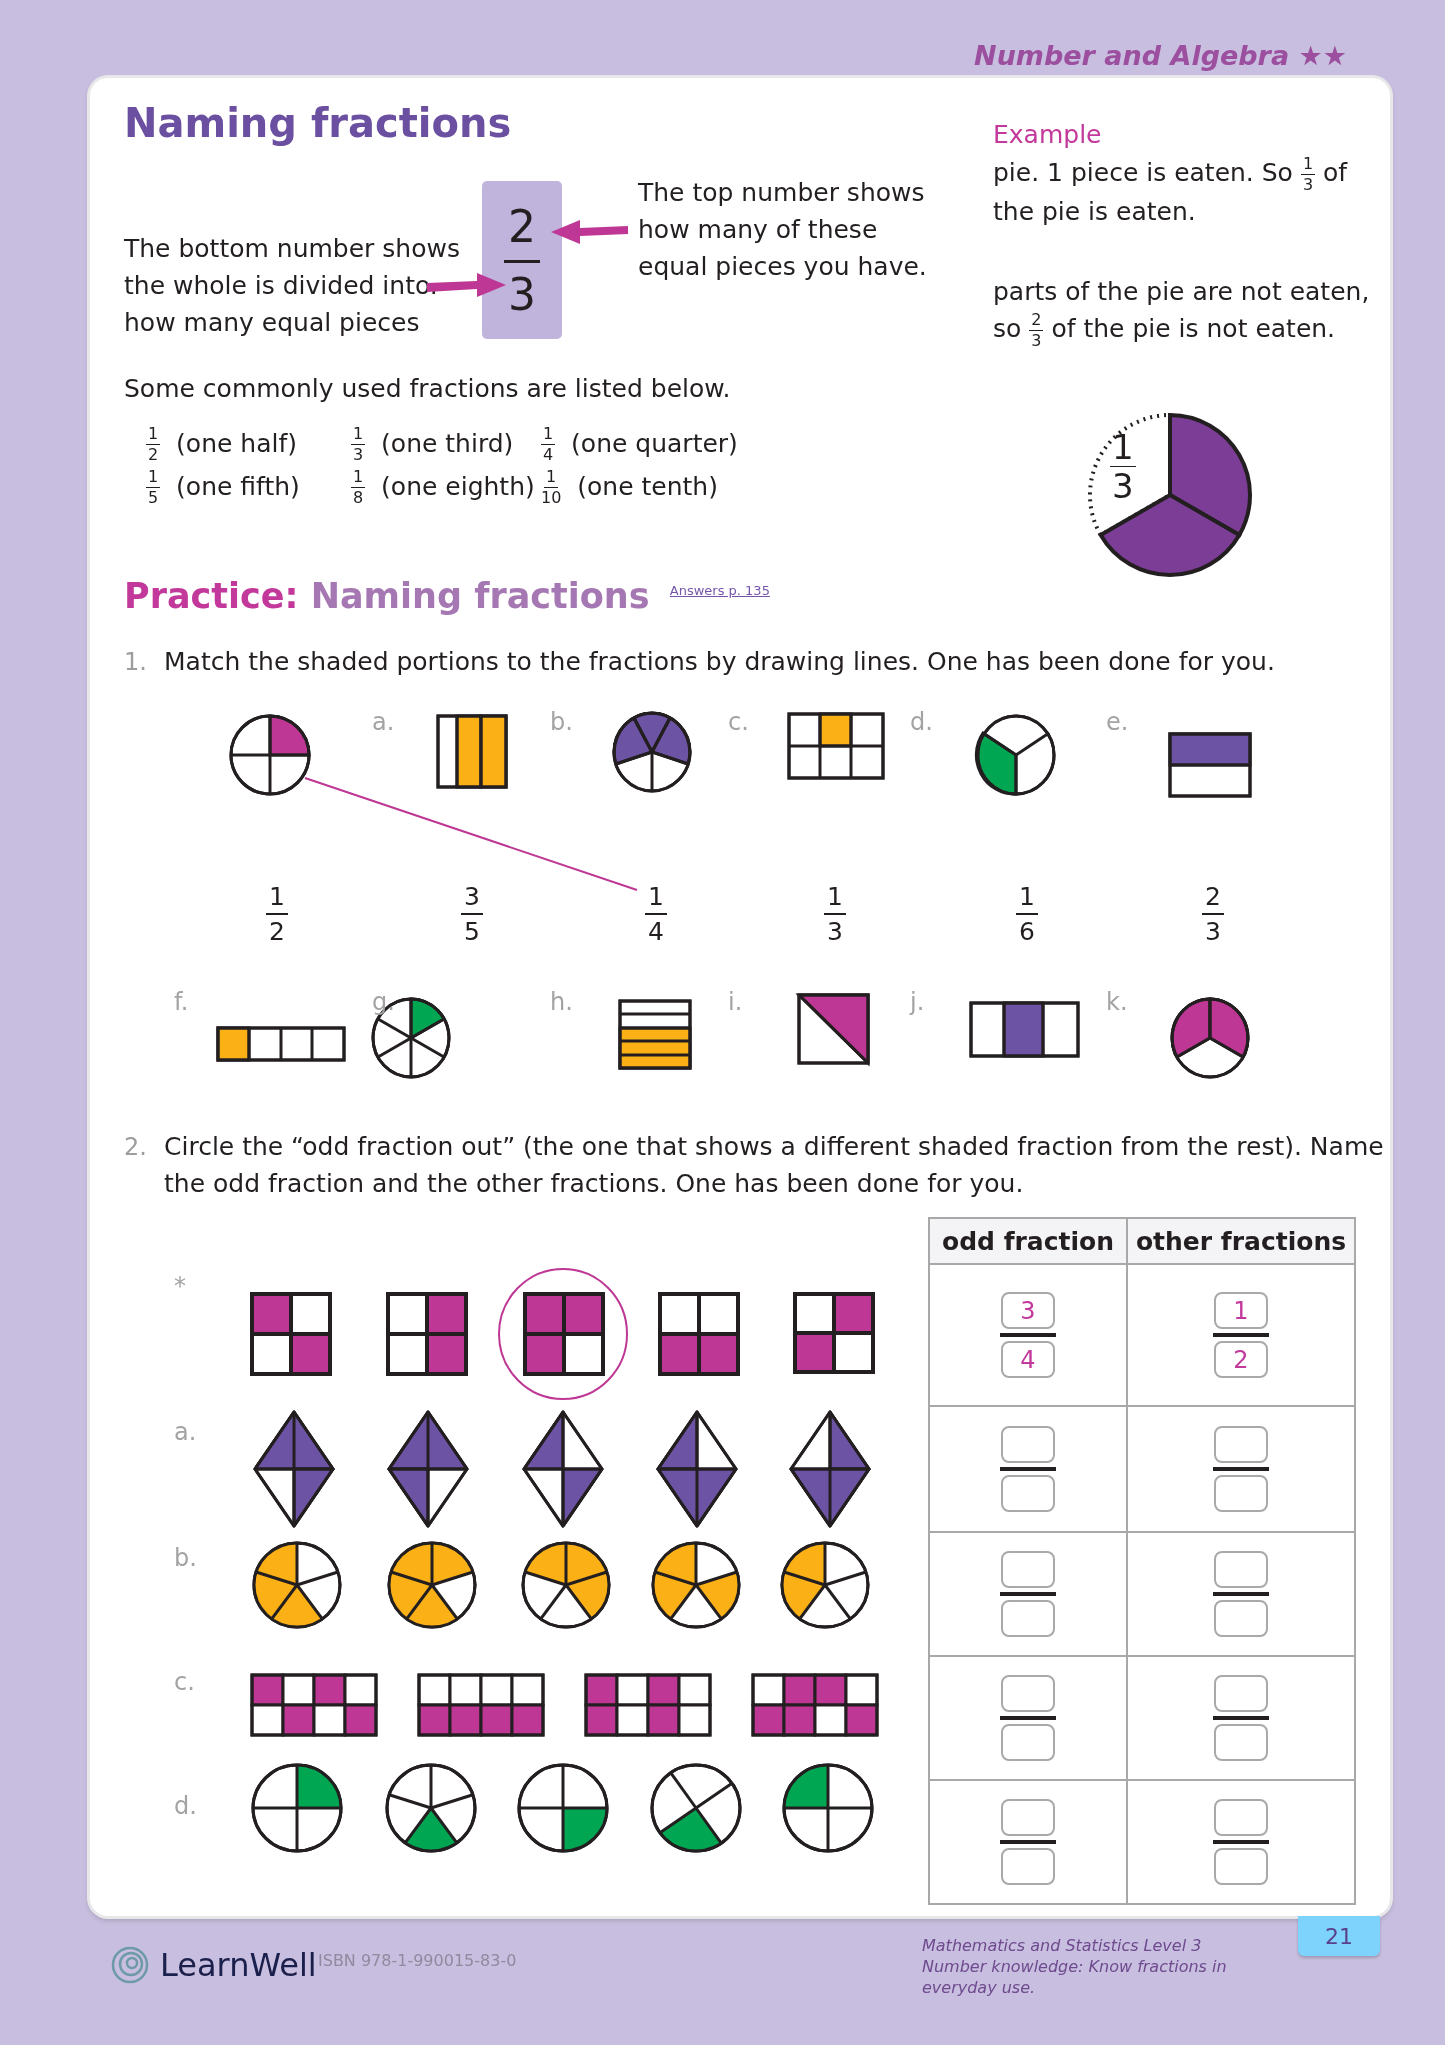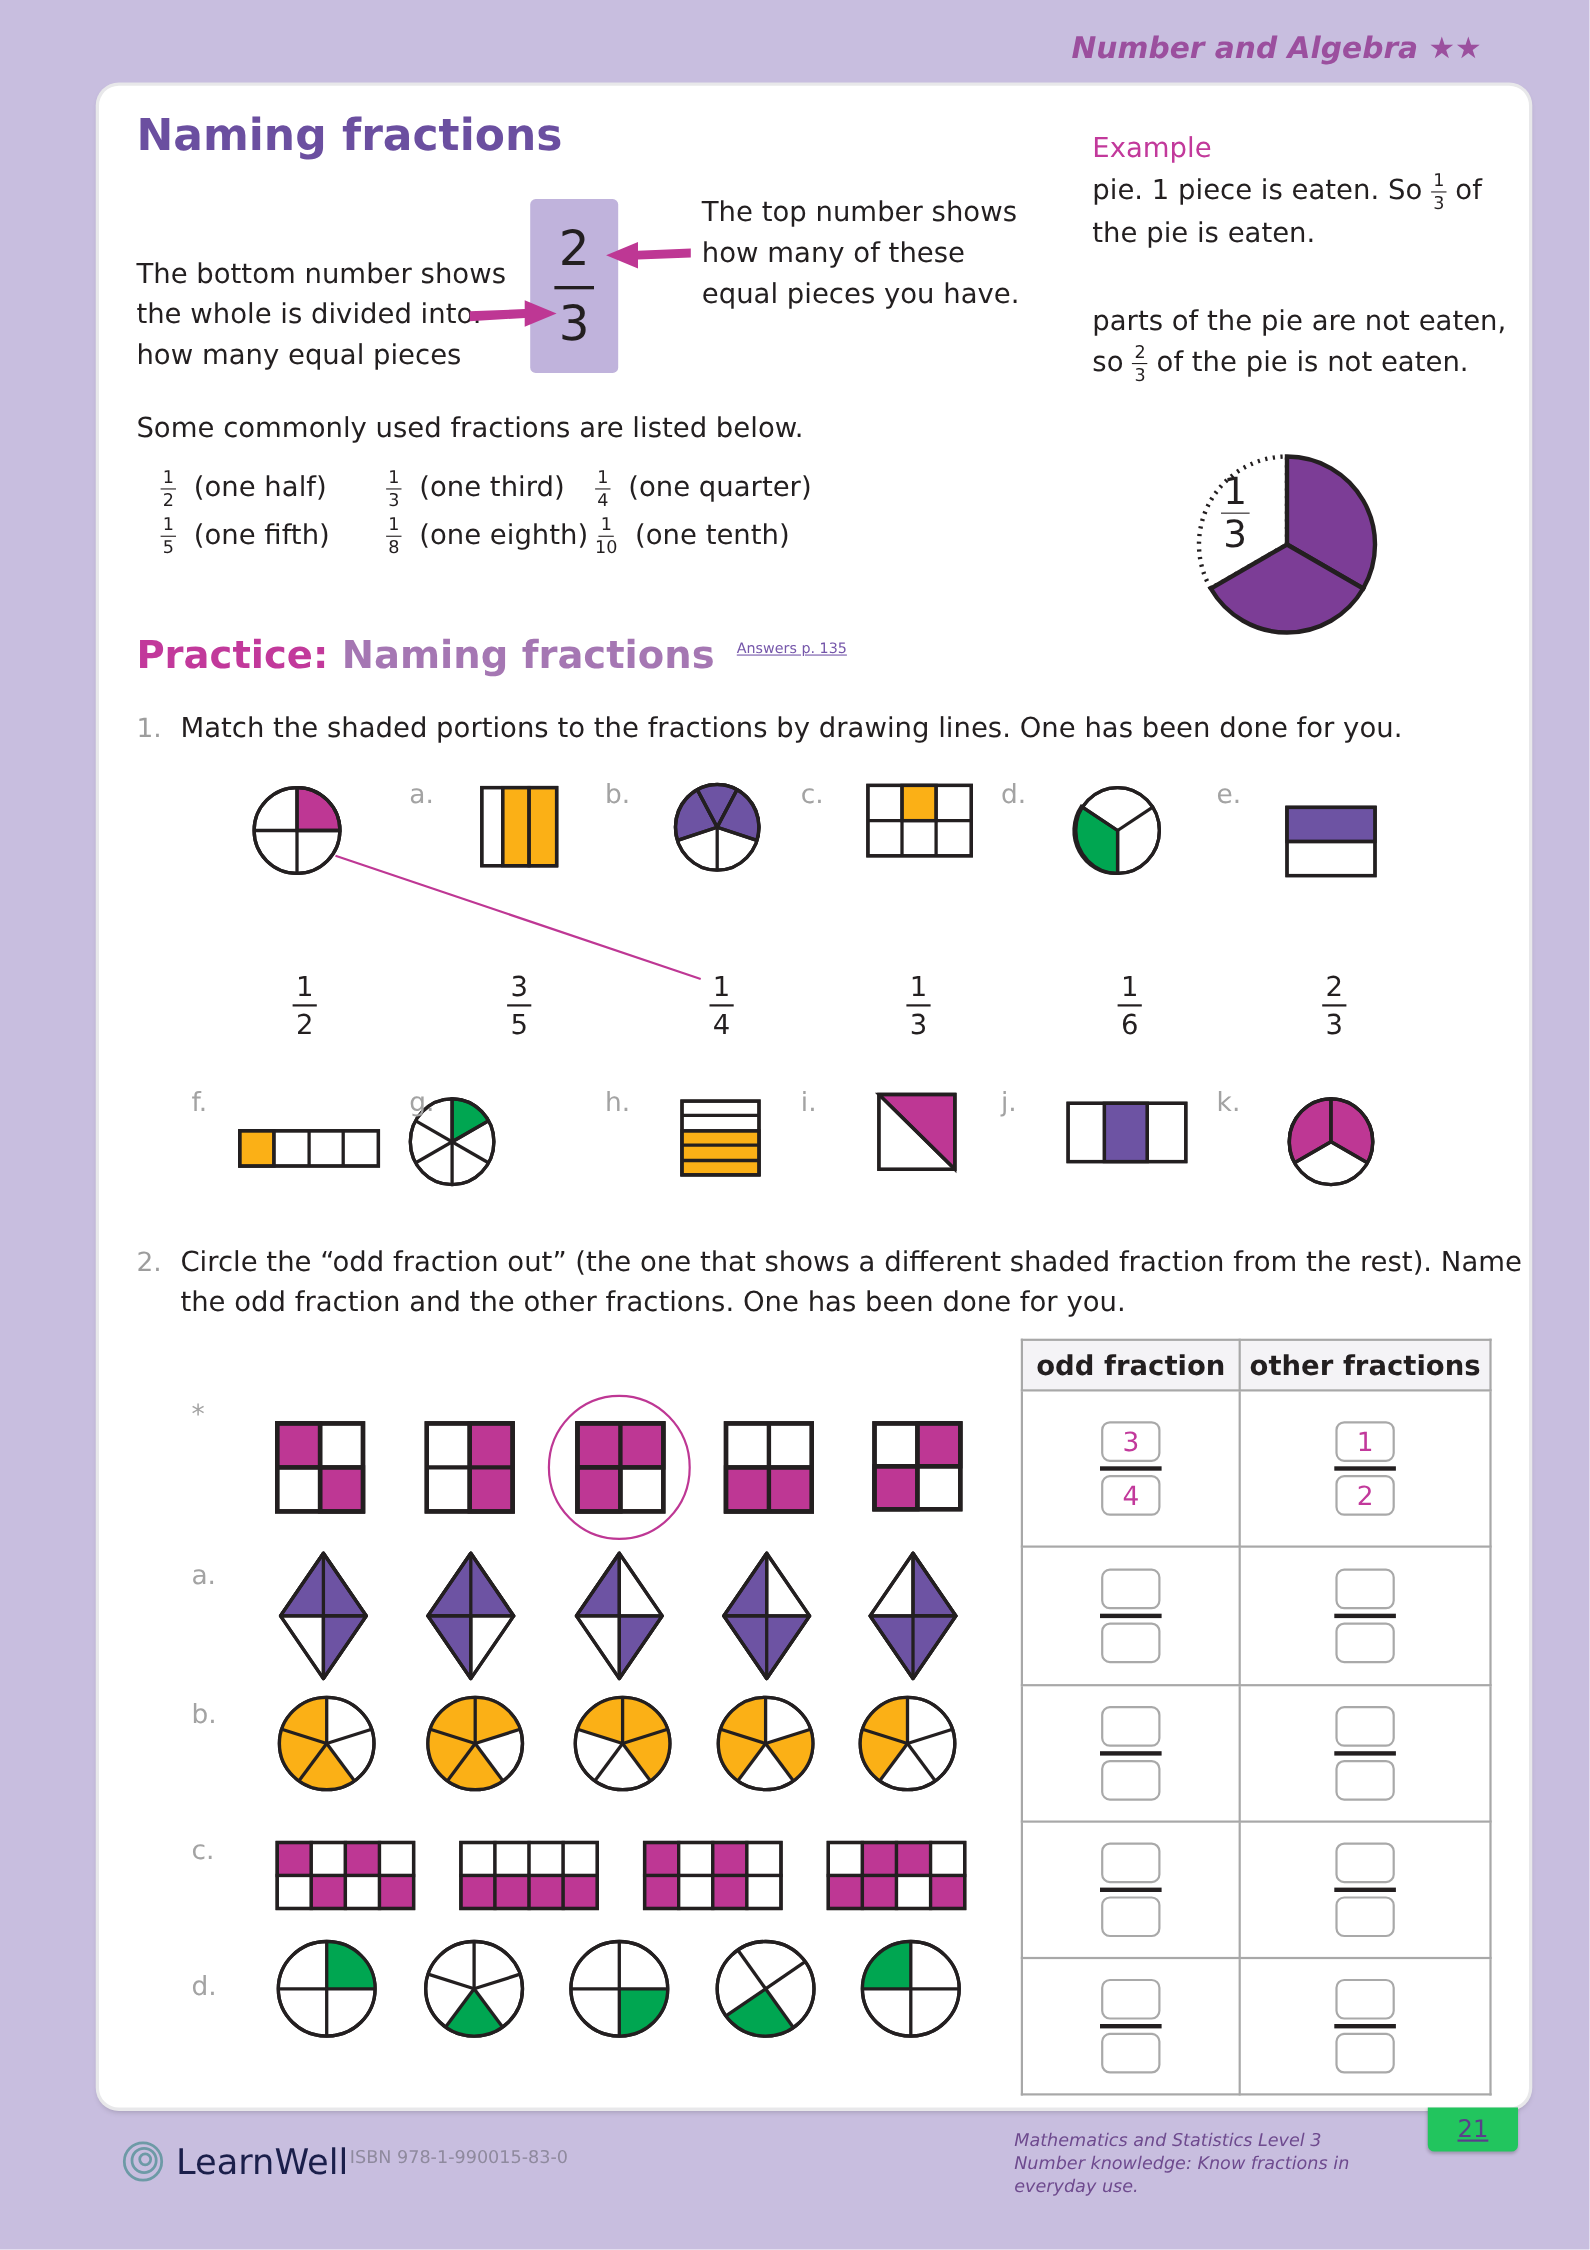--- a/index.html
+++ b/index.html
@@ -4,7 +4,7 @@
 <style>
   html, body { margin:0; padding:0; }
   body { width:1445px; height:2045px; background:#c8bedf; position:relative; font-family:"DejaVu Sans", sans-serif; color:#231f20; overflow:hidden; }
-  .section-label { position:absolute; right:98px; top:29px; font-style:italic; font-weight:bold; font-size:27px; color:#9b4f9e; }
+  .section-label { position:absolute; right:98px; top:40px; font-style:italic; font-weight:bold; font-size:27px; color:#9b4f9e; }
   .card { position:absolute; left:90px; top:78px; width:1300px; height:1838px; background:#fff; border-radius:18px; box-shadow: 0 0 0 3px #e8e8ea, 0 3px 6px rgba(0,0,0,0.25); }
   .abs { position:absolute; }
   h1.title { position:absolute; left:124px; top:100px; margin:0; font-size:40px; font-weight:bold; color:#6b4fa0; }

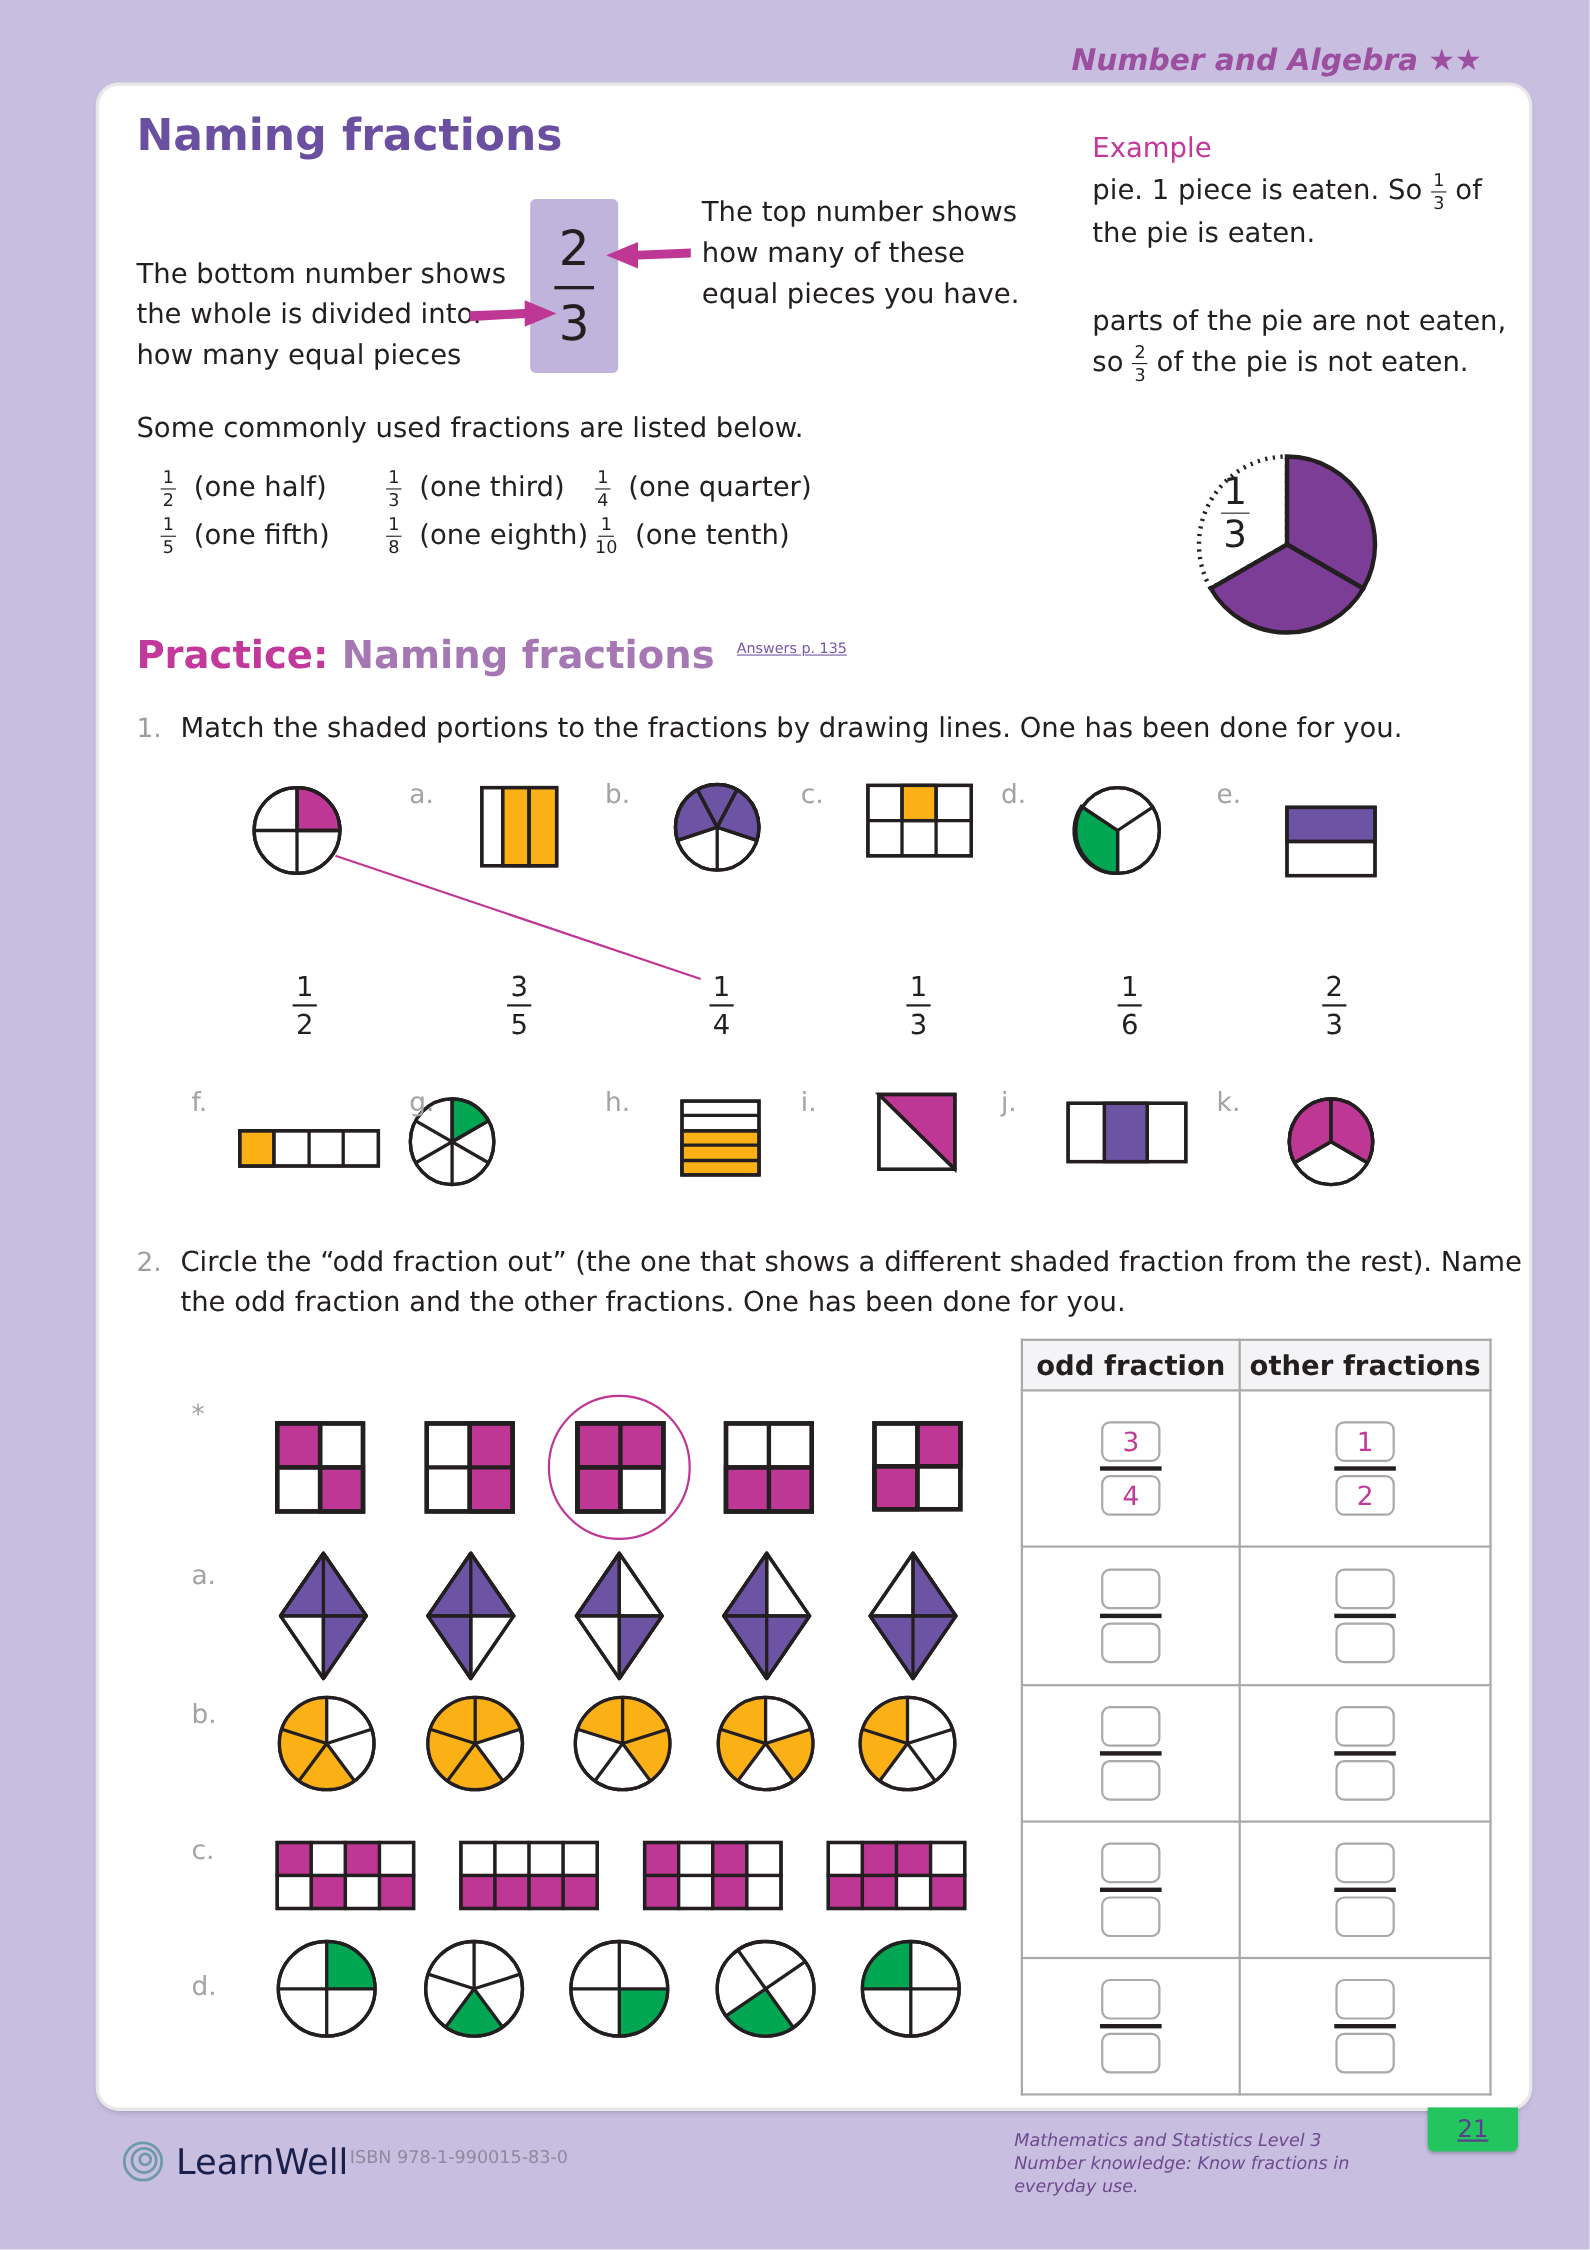--- a/index.html
+++ b/index.html
@@ -38,7 +38,7 @@
   .footer-logo .brand { font-size:32px; color:#1b1f4b; }
   .isbn { position:absolute; left:318px; top:1951px; font-size:16px; color:#8f8a9e; }
   .course { position:absolute; left:922px; top:1935px; font-size:16px; font-style:italic; color:#6e4a8e; line-height:21px; }
-  .pagenum { position:absolute; left:1298px; top:1916px; width:82px; height:40px; background:#22c55e; border-radius:0 0 6px 6px; box-shadow:0 2px 3px rgba(0,0,0,0.2); font-size:22px; color:#5a3f8a; display:flex; align-items:center; justify-content:center;text-decoration:underline; }
+  .pagenum { position:absolute; left:1298px; top:1916px; width:82px; height:40px; background:#7dd3fc; border-radius:0 0 6px 6px; box-shadow:0 2px 3px rgba(0,0,0,0.2); font-size:22px; color:#5a3f8a; display:flex; align-items:center; justify-content:center; }
 </style>
 </head>
 <body>

